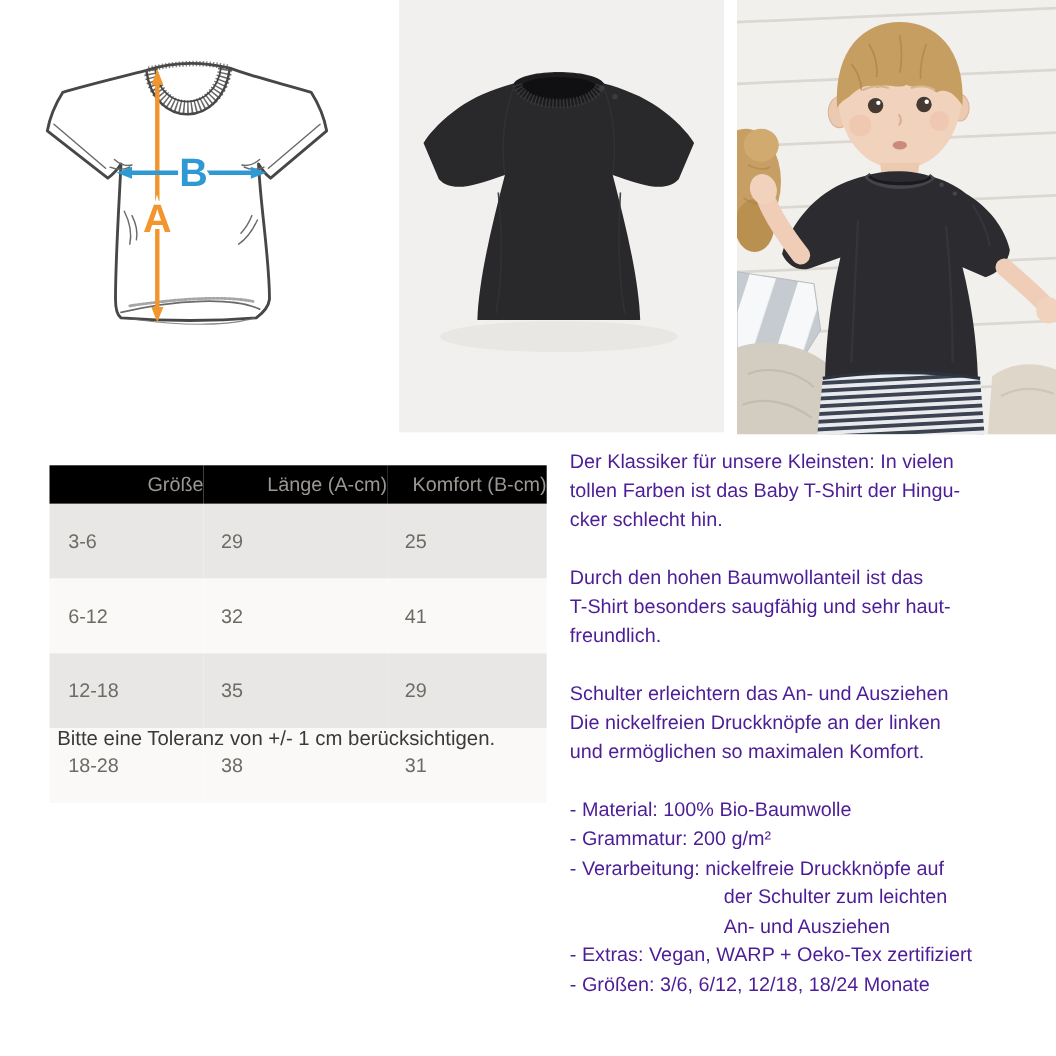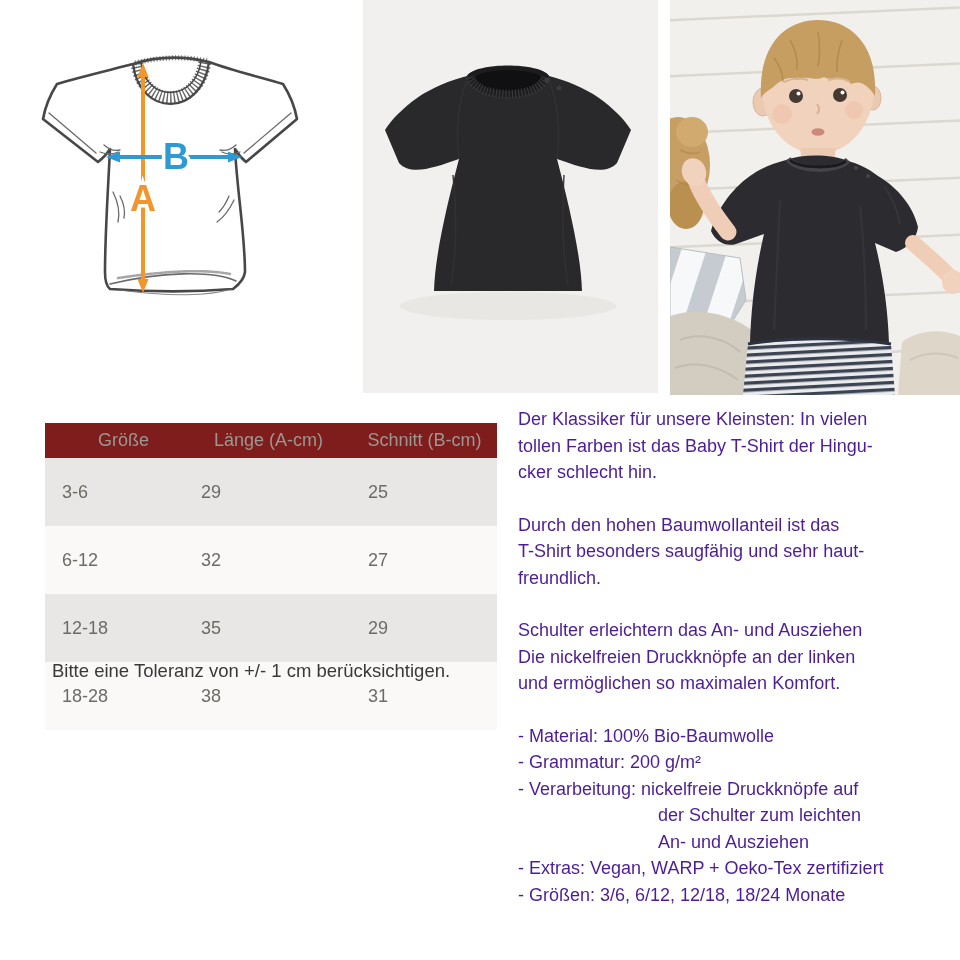--- a/index.html
+++ b/index.html
@@ -14,8 +14,8 @@
   
   .size-table-wrap{position:absolute;left:45px;top:423px;width:452px;}
   table.size-table{border-collapse:collapse;width:452px;font-size:18px;table-layout:fixed;}
-  table.size-table th{font-weight:400;color:#9b9792;background:#7f1d1d;height:35px;
-    text-align:center;padding:0;}
+  table.size-table th{font-weight:400;color:#9b9792;background:#000000;height:35px;
+    text-align:right;padding:0;}
   table.size-table td{color:#6e6b66;height:36px;padding:16px;}
   table.size-table th:first-child,table.size-table td:first-child{padding-left:17px;}
   table.size-table tbody tr:nth-child(odd) td{background:#e9e7e5;}

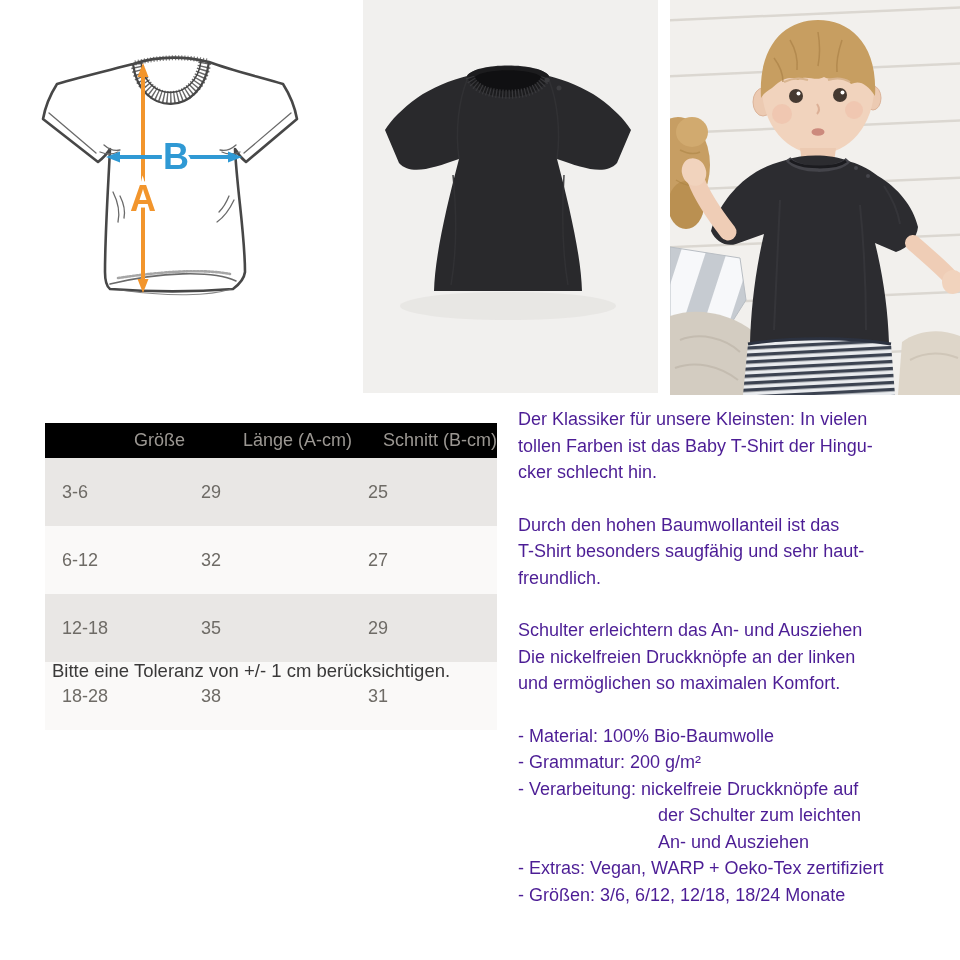--- a/index.html
+++ b/index.html
@@ -205,7 +205,7 @@
         <tr>
           <th>Größe</th>
           <th>Länge (A-cm)</th>
-          <th>Schnitt (B-cm)</th>
+          <th>Komfort (B-cm)</th>
         </tr>
       </thead>
       <tbody>

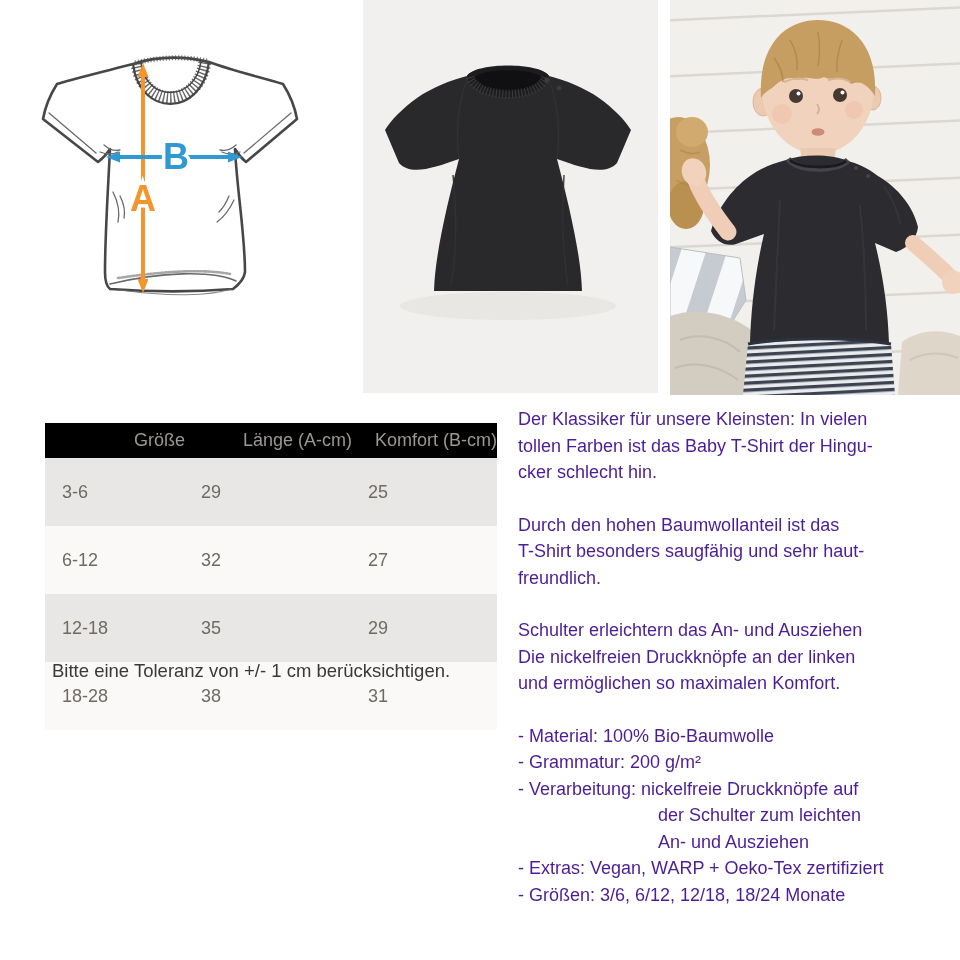--- a/index.html
+++ b/index.html
@@ -217,7 +217,7 @@
         <tr>
           <td>6-12</td>
           <td>32</td>
-          <td>27</td>
+          <td>41</td>
         </tr>
         <tr>
           <td>12-18</td>

